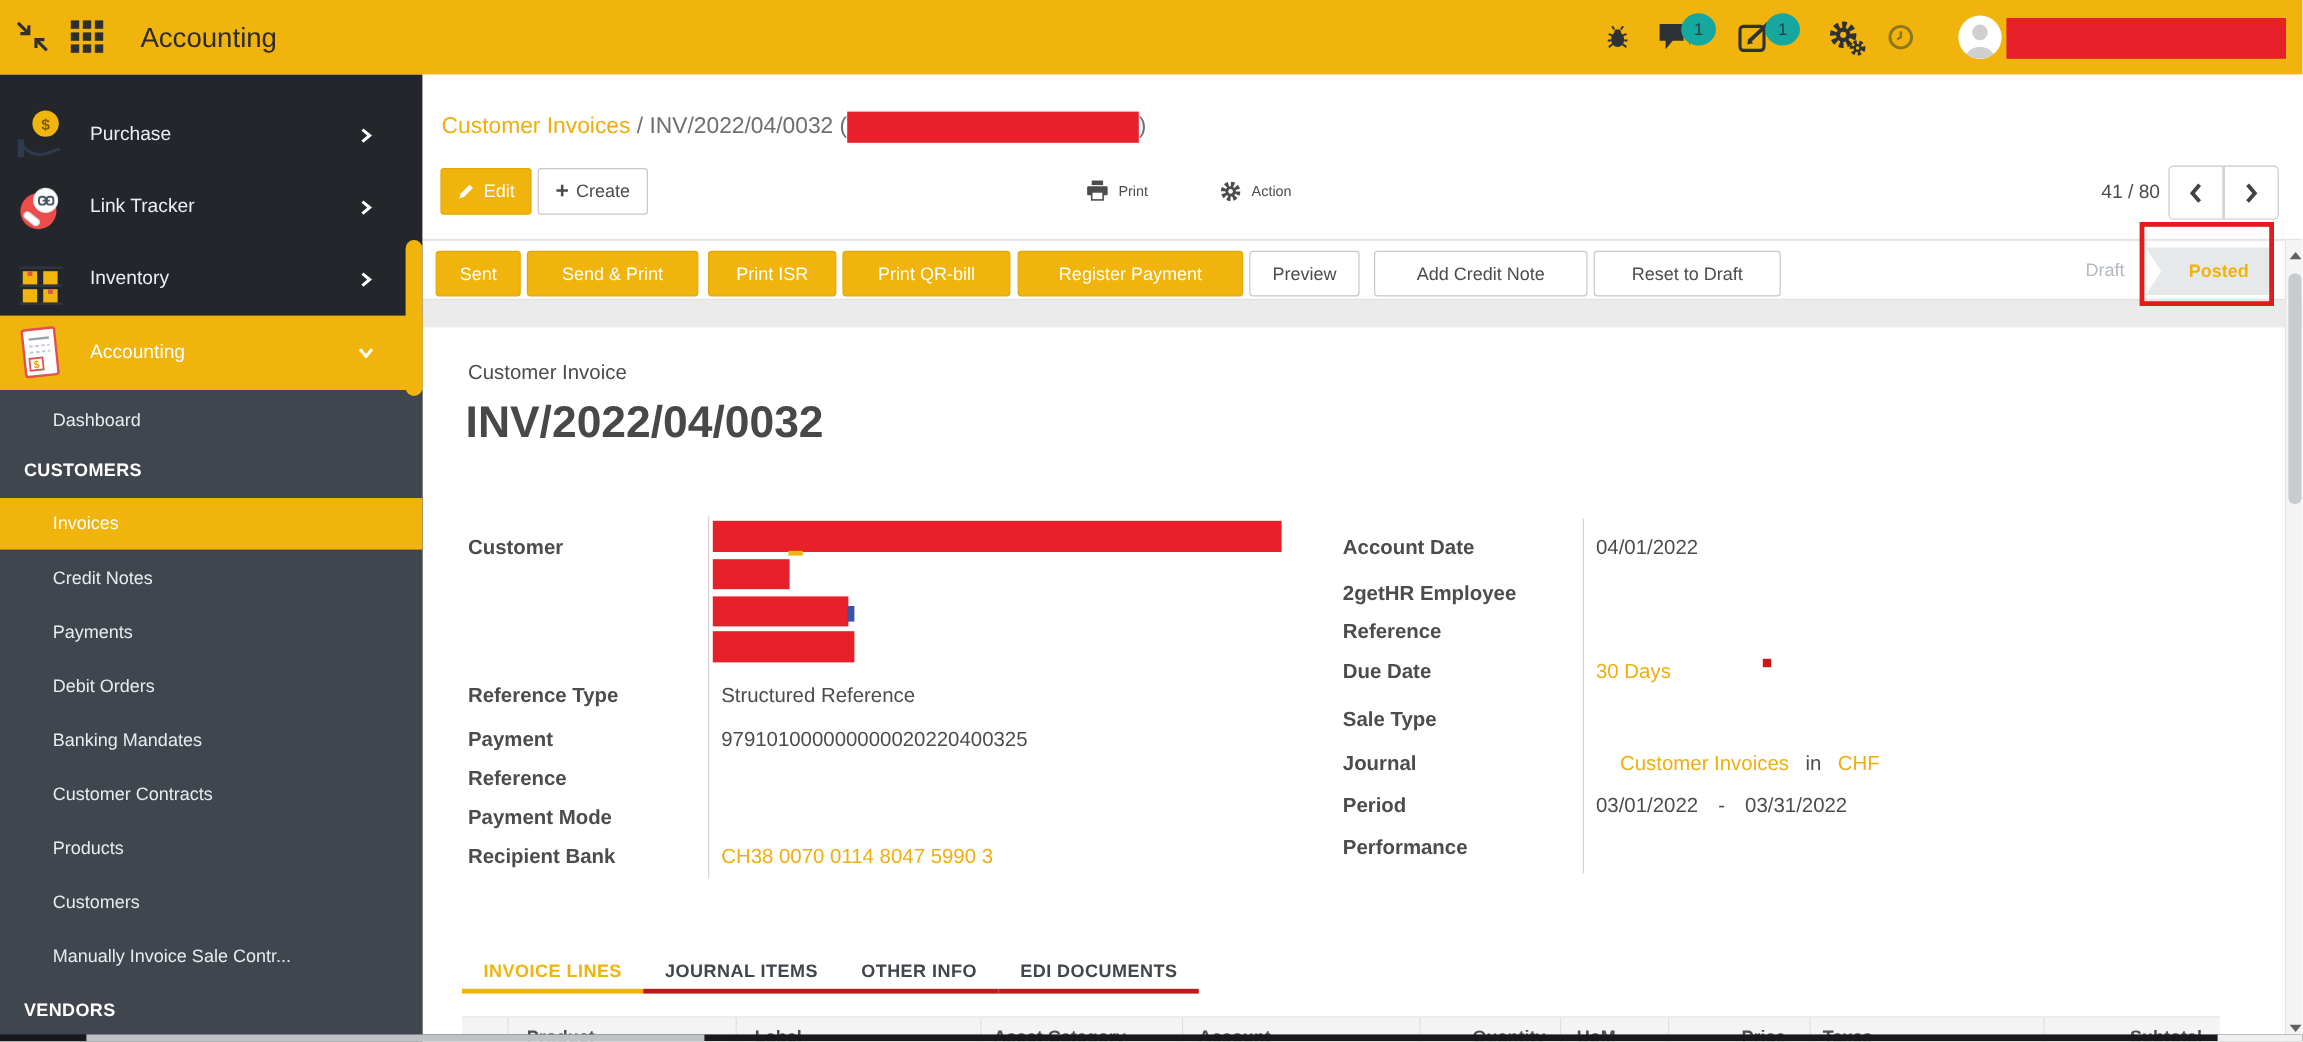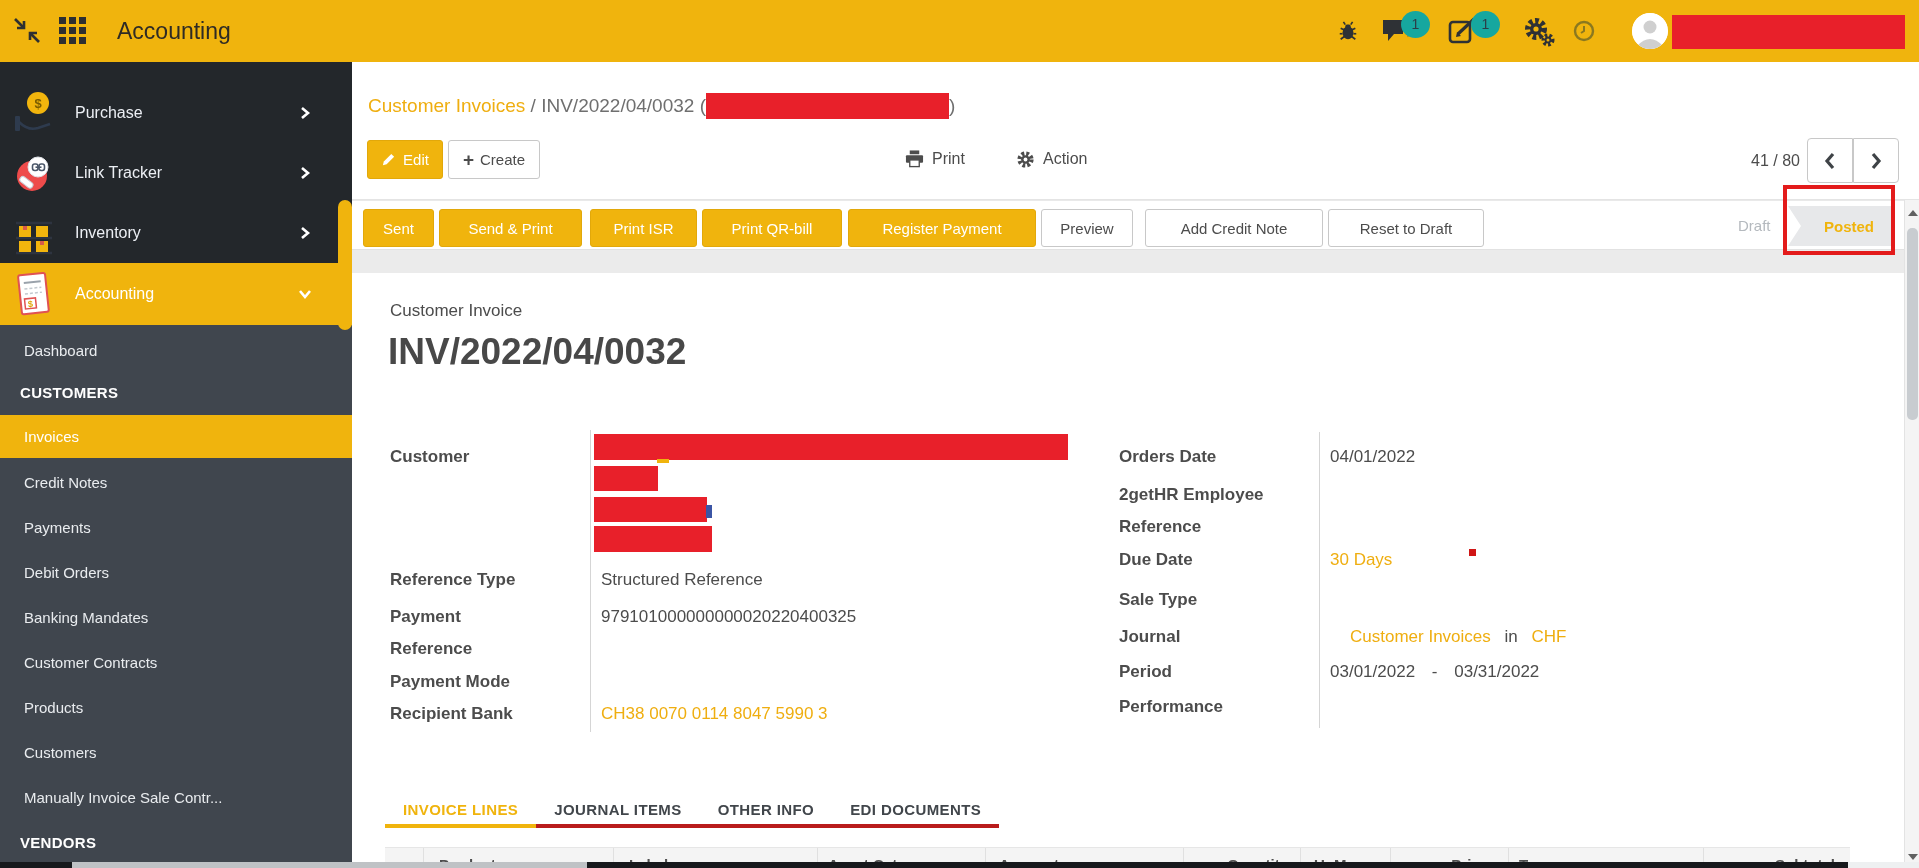--- a/index.html
+++ b/index.html
@@ -44,7 +44,7 @@
   .btn{display:flex;align-items:center;justify-content:center;border-radius:3px;font-size:15px;cursor:pointer;}
   .btn-yellow{background:var(--yellow);border:1px solid #e2a80a;color:#fff;}
   .btn-white{background:#fff;border:1px solid #c8c8c8;color:var(--text);}
-  .cp-tool{position:absolute;display:flex;align-items:center;gap:8px;font-size:16px;color:var(--text);cursor:pointer;height:24px;}
+  .cp-tool{position:absolute;display:flex;align-items:center;gap:8px;font-size:12px;color:var(--text);cursor:pointer;height:24px;}
   .pager-val{position:absolute;left:1360px;top:76px;width:88px;height:45px;line-height:45px;text-align:right;font-size:16px;cursor:pointer;}
   .pager-btn{position:absolute;top:76px;width:46px;height:45px;background:#fff;border:1px solid #c8c8c8;display:flex;align-items:center;justify-content:center;cursor:pointer;}
 

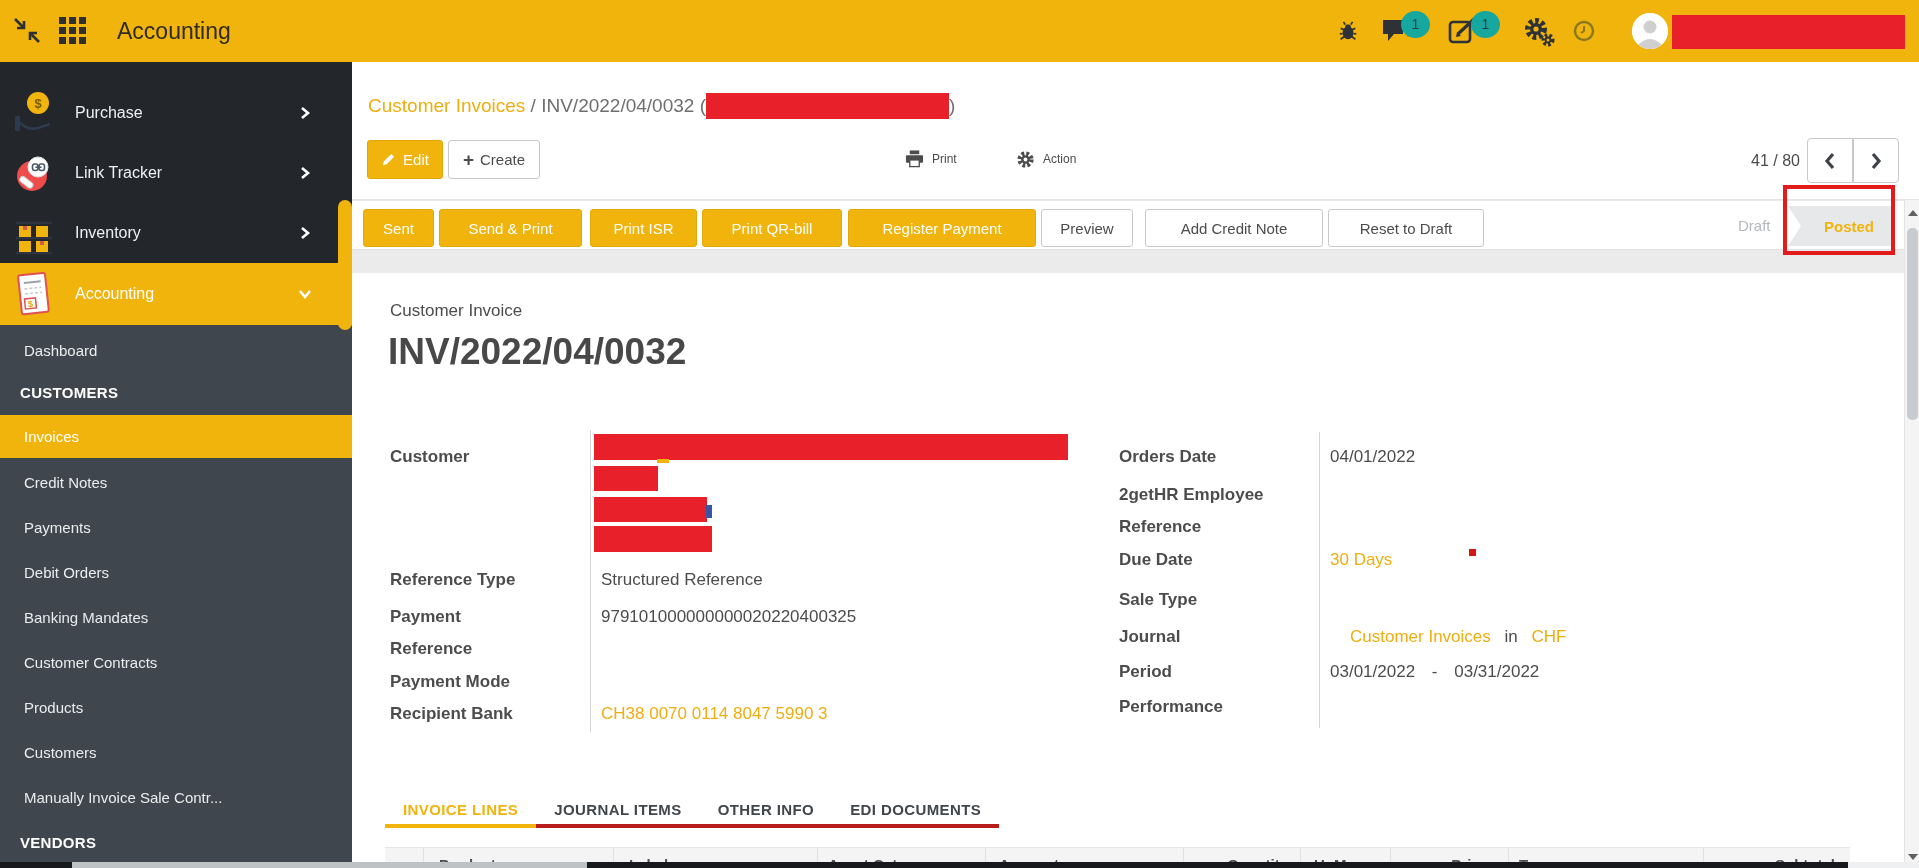--- a/index.html
+++ b/index.html
@@ -31,7 +31,7 @@
   .side-row .chev{position:absolute;right:40px;top:50%;transform:translateY(-50%);}
   .side-row.active{background:var(--yellow);color:#fff;}
   .submenu{position:absolute;left:0;top:263px;width:352px;height:543px;background:var(--sidebar-slate);}
-  .sub-item{position:absolute;left:0;width:352px;height:36px;line-height:36px;padding-left:24px;color:#e9ecef;font-size:15px;cursor:pointer;}
+  .sub-item{position:absolute;left:0;width:352px;height:36px;line-height:36px;padding-left:44px;color:#e9ecef;font-size:15px;cursor:pointer;}
   .sub-item.active{background:var(--yellow);color:#fff;height:43px;line-height:43px;}
   .sub-section{position:absolute;left:0;width:352px;height:36px;line-height:36px;padding-left:20px;color:#fff;font-size:15px;font-weight:700;letter-spacing:.3px;}
   .side-pill{left:338px;top:200px;width:14px;height:130px;border-radius:7px;background:var(--yellow);z-index:15;}

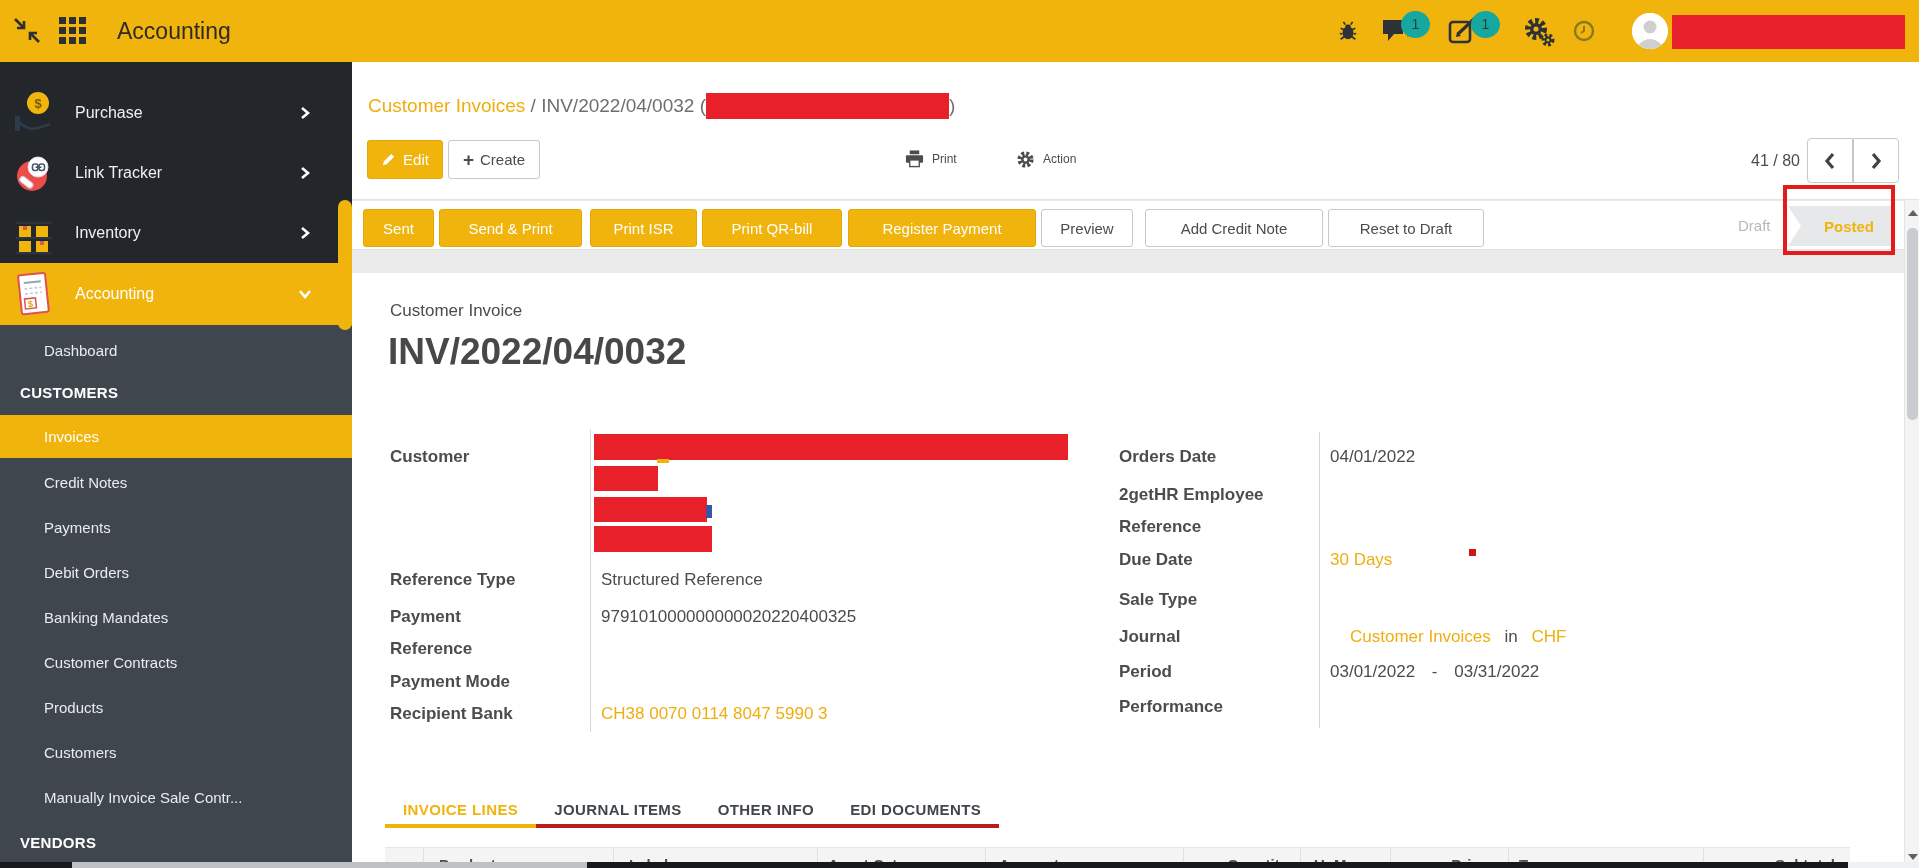--- a/index.html
+++ b/index.html
@@ -330,7 +330,7 @@
     <div class="fvalue" style="left:249px;top:328px;">979101000000000020220400325</div>
     <div class="fvalue" style="left:249px;top:425px;"><span class="lnk">CH38 0070 0114 8047 5990 3</span></div>
 
-    <div class="flabel" style="left:767px;top:168px;width:185px;">Orders Date</div>
+    <div class="flabel" style="left:767px;top:168px;width:185px;">Account Date</div>
     <div class="flabel" style="left:767px;top:206px;width:185px;">2getHR Employee Reference</div>
     <div class="flabel" style="left:767px;top:271px;width:185px;">Due Date</div>
     <div class="flabel" style="left:767px;top:311px;width:185px;">Sale Type</div>

